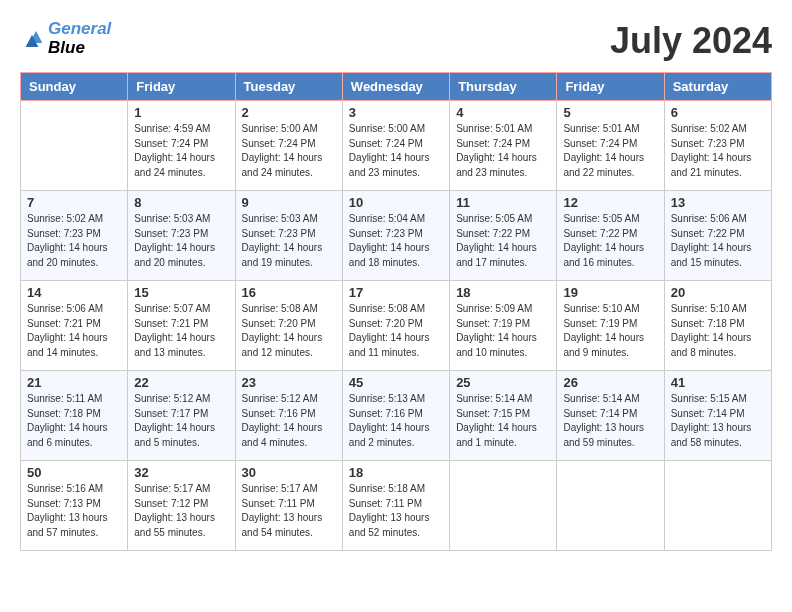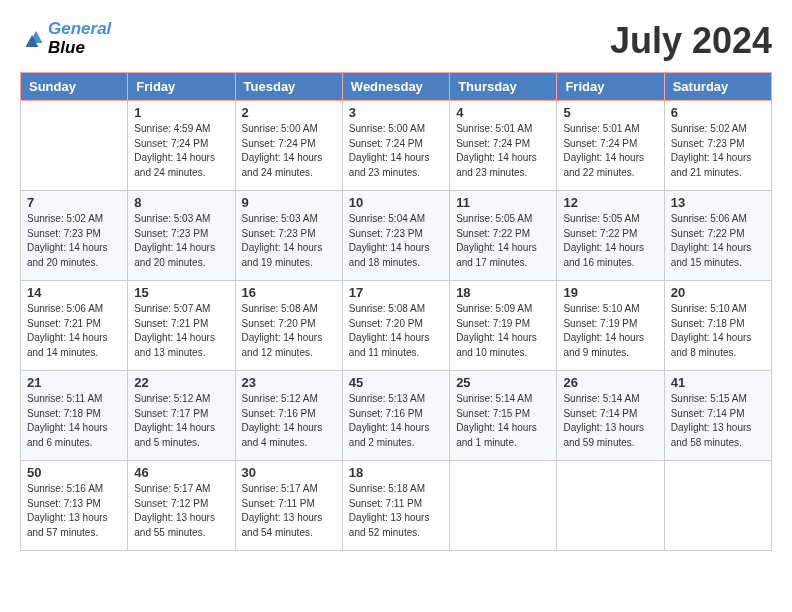--- a/index.html
+++ b/index.html
@@ -249,7 +249,7 @@
           <div class="day-info">Sunrise: 5:16 AM<br>Sunset: 7:13 PM<br>Daylight: 13 hours and 57 minutes.</div>
         </td>
         <td>
-          <span class="day-num">46</span>
+          <span class="day-num">32</span>
           <div class="day-info">Sunrise: 5:17 AM<br>Sunset: 7:12 PM<br>Daylight: 13 hours and 55 minutes.</div>
         </td>
         <td>

